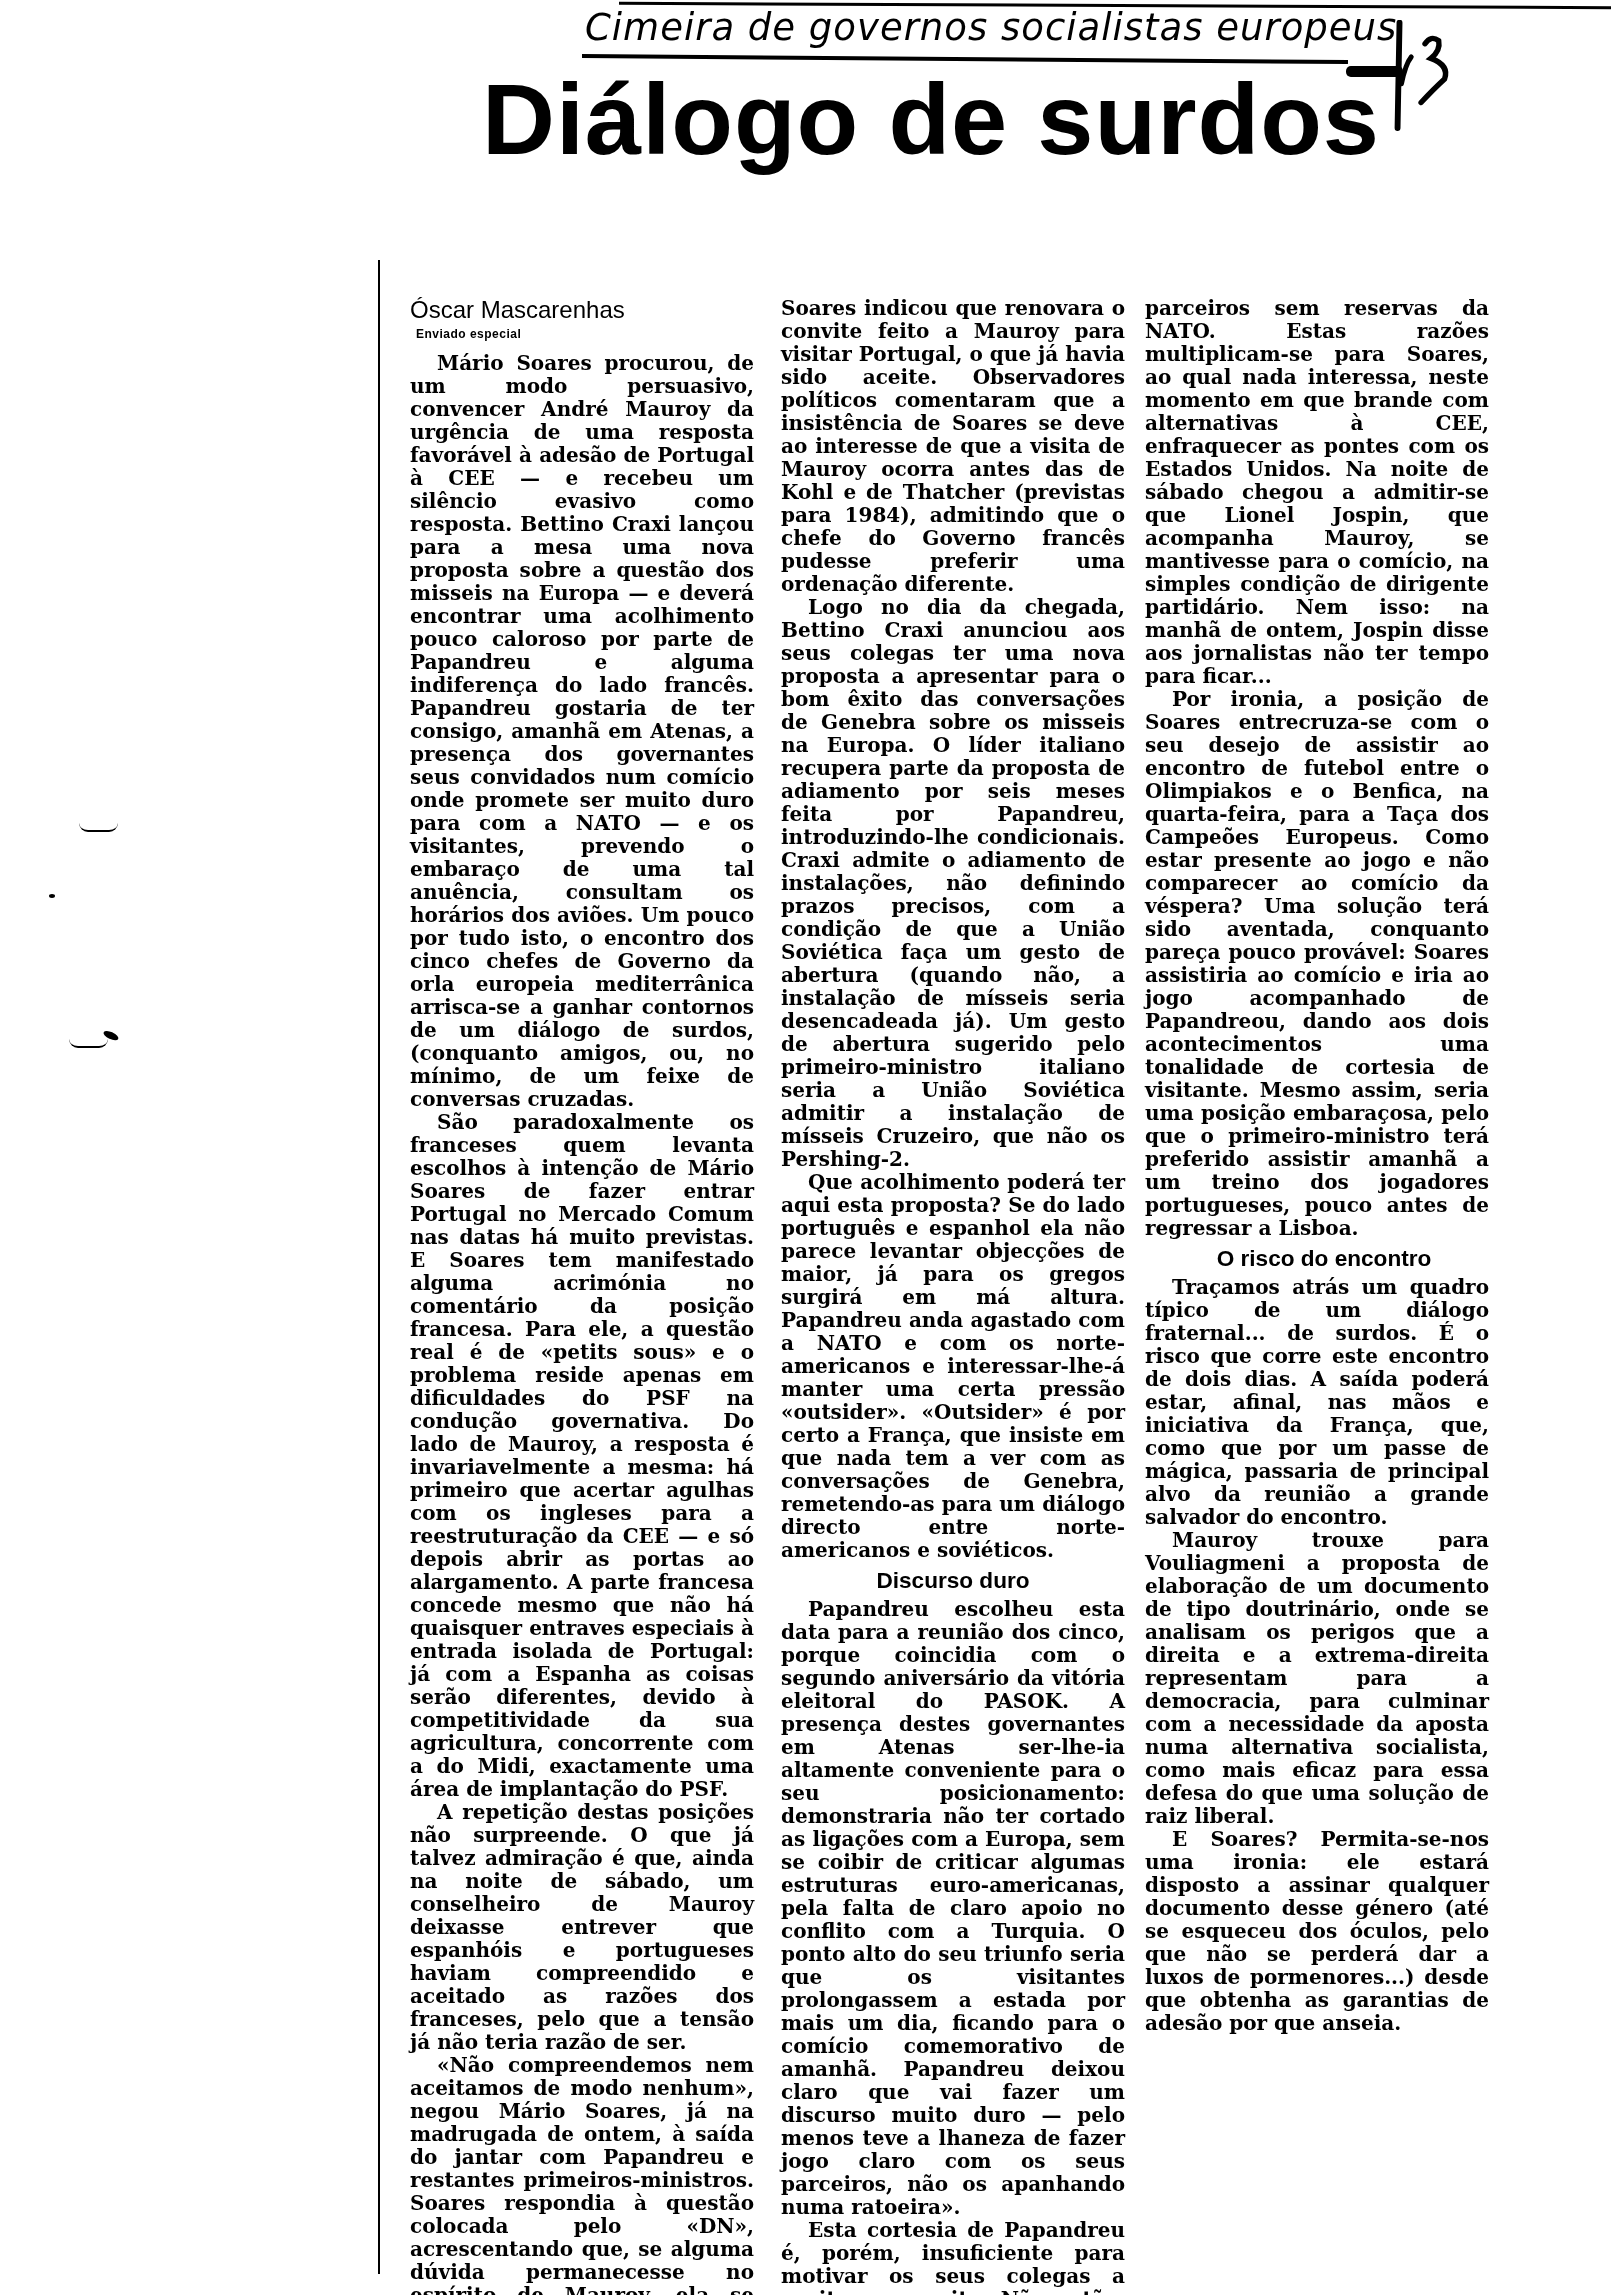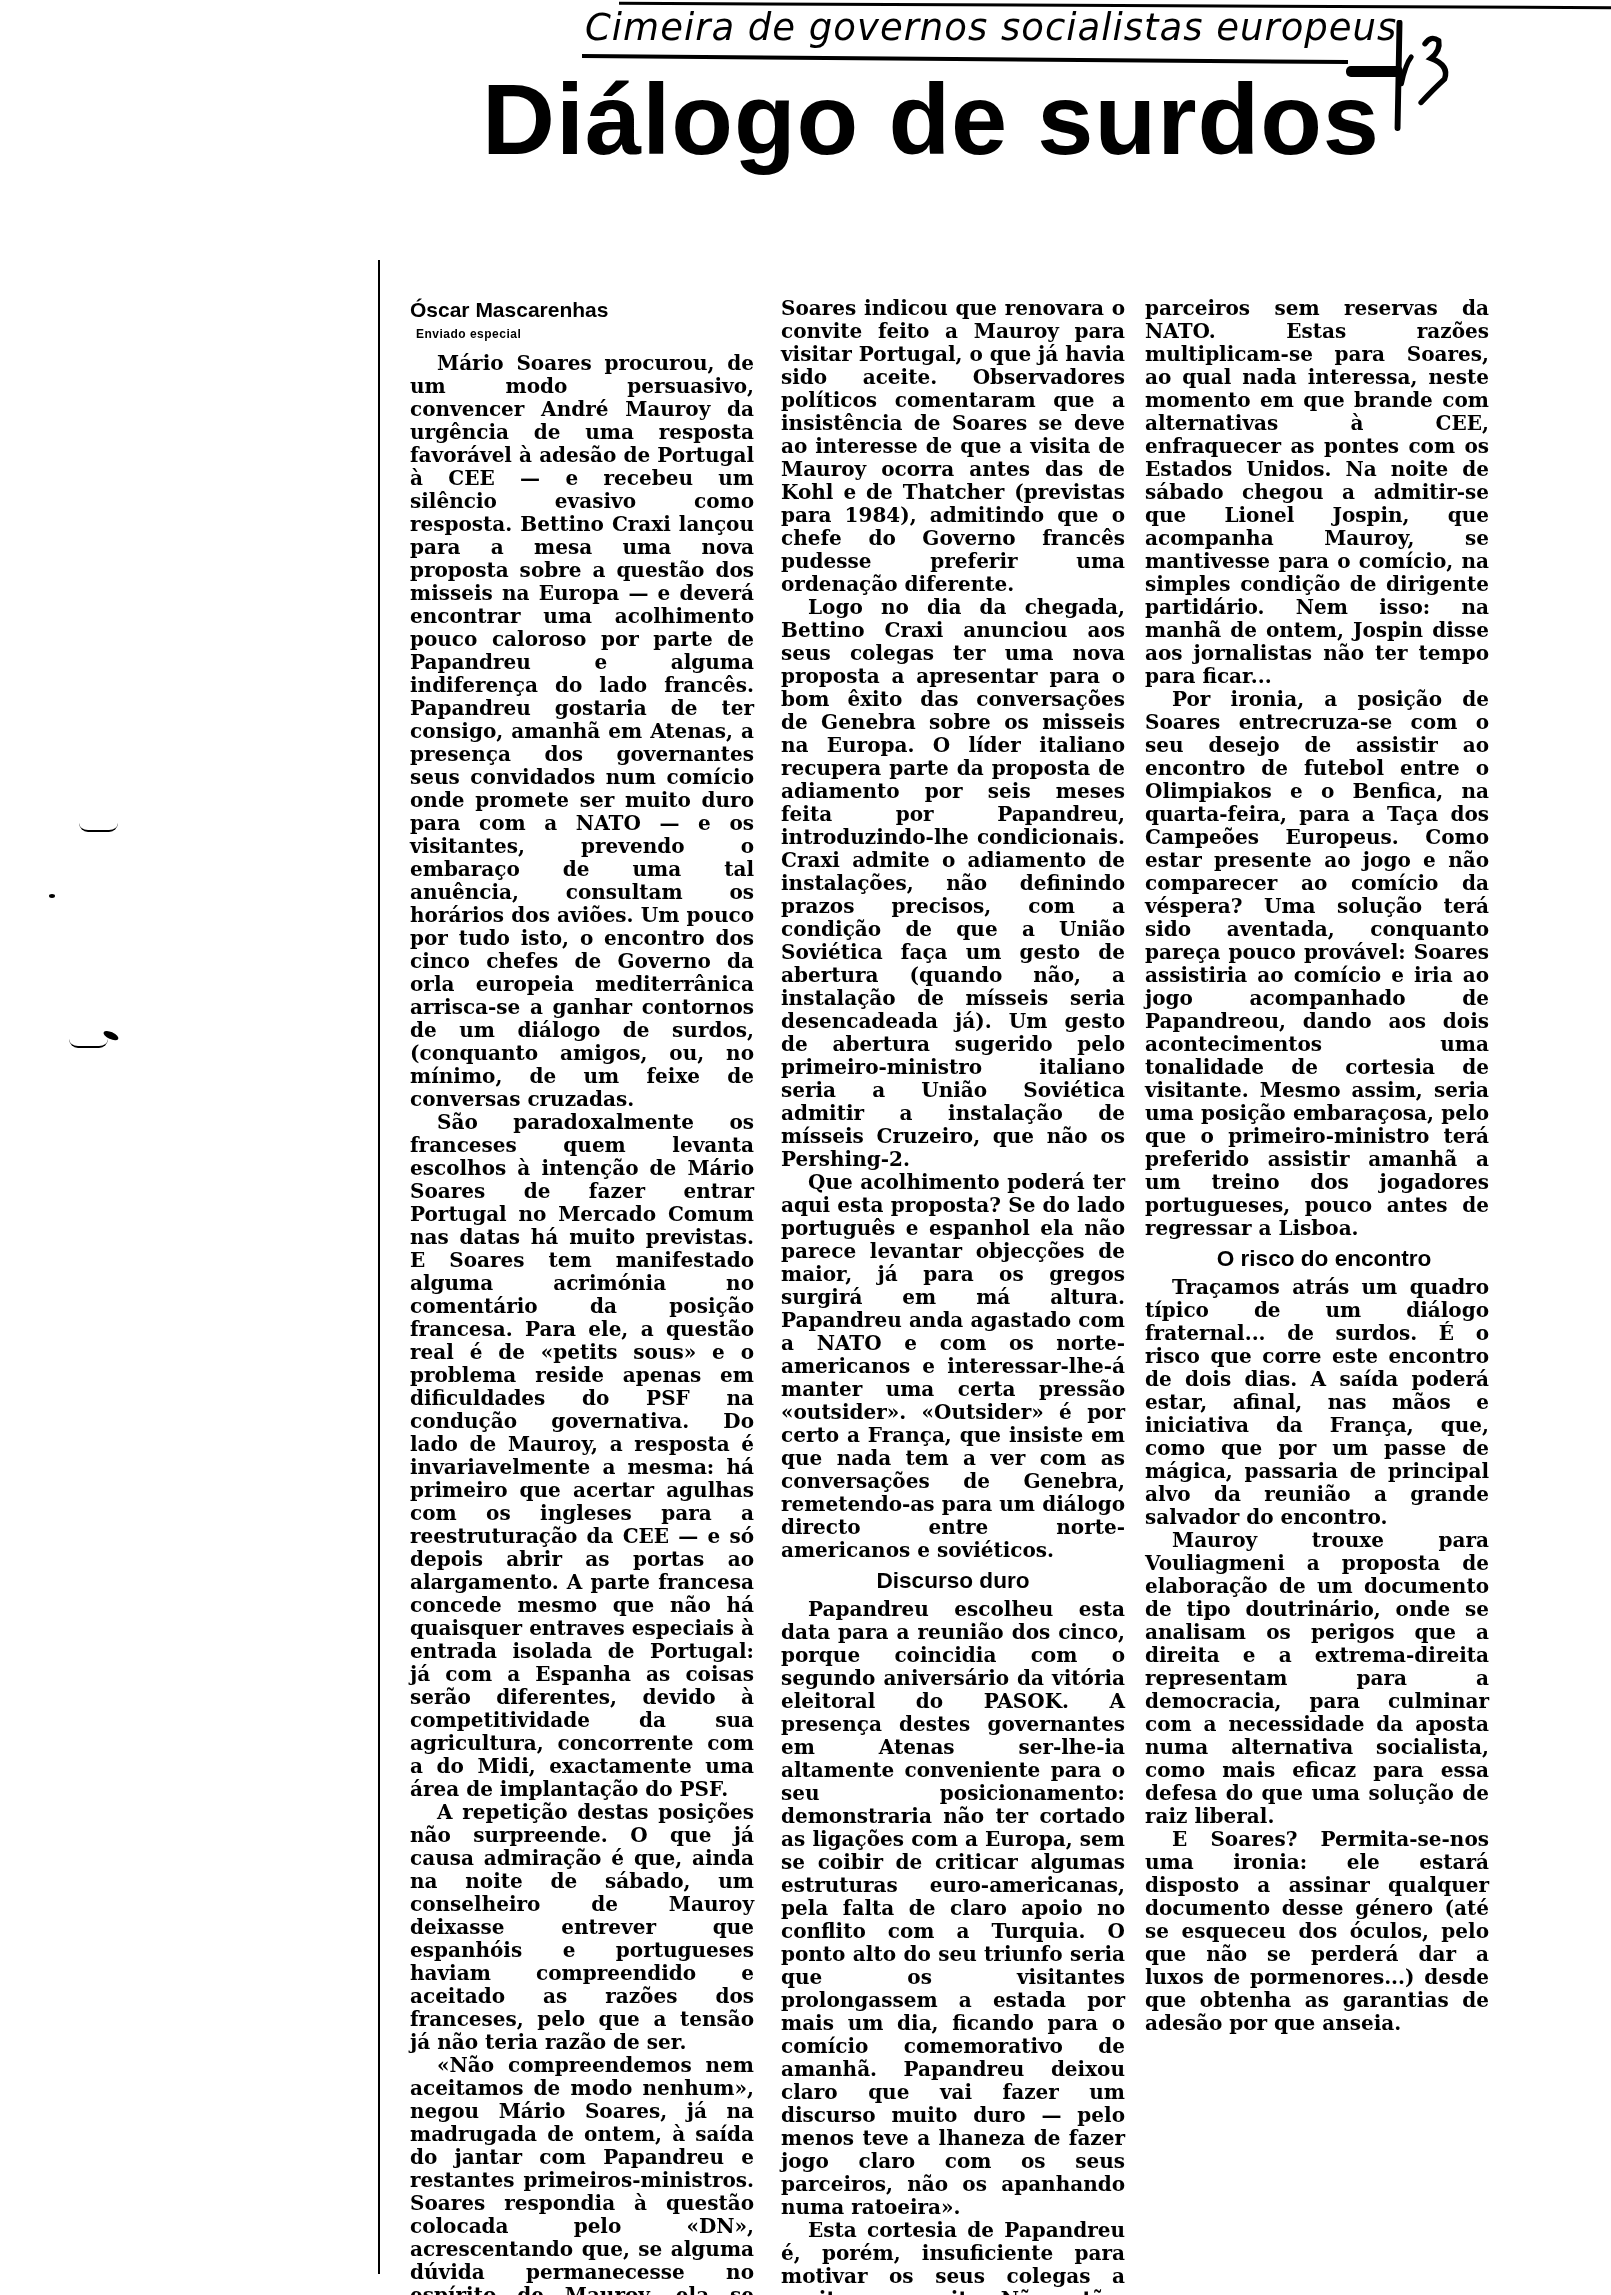--- a/index.html
+++ b/index.html
@@ -47,8 +47,8 @@
   .col2 { left: 781px; top: 297px; }
   .col3 { left: 1145px; top: 297px; }
   .byline {
-    font-family: "Liberation Sans", sans-serif; font-weight: bold;
-    font-size: 21px; line-height: 27.5px; margin: -38px 0 0 0;
+    font-family: "Liberation Sans", sans-serif; font-weight: normal;
+    font-size: 24px; line-height: 27.5px; margin: -38px 0 0 0;
   }
   .role {
     font-family: "Liberation Sans", sans-serif; font-weight: bold;

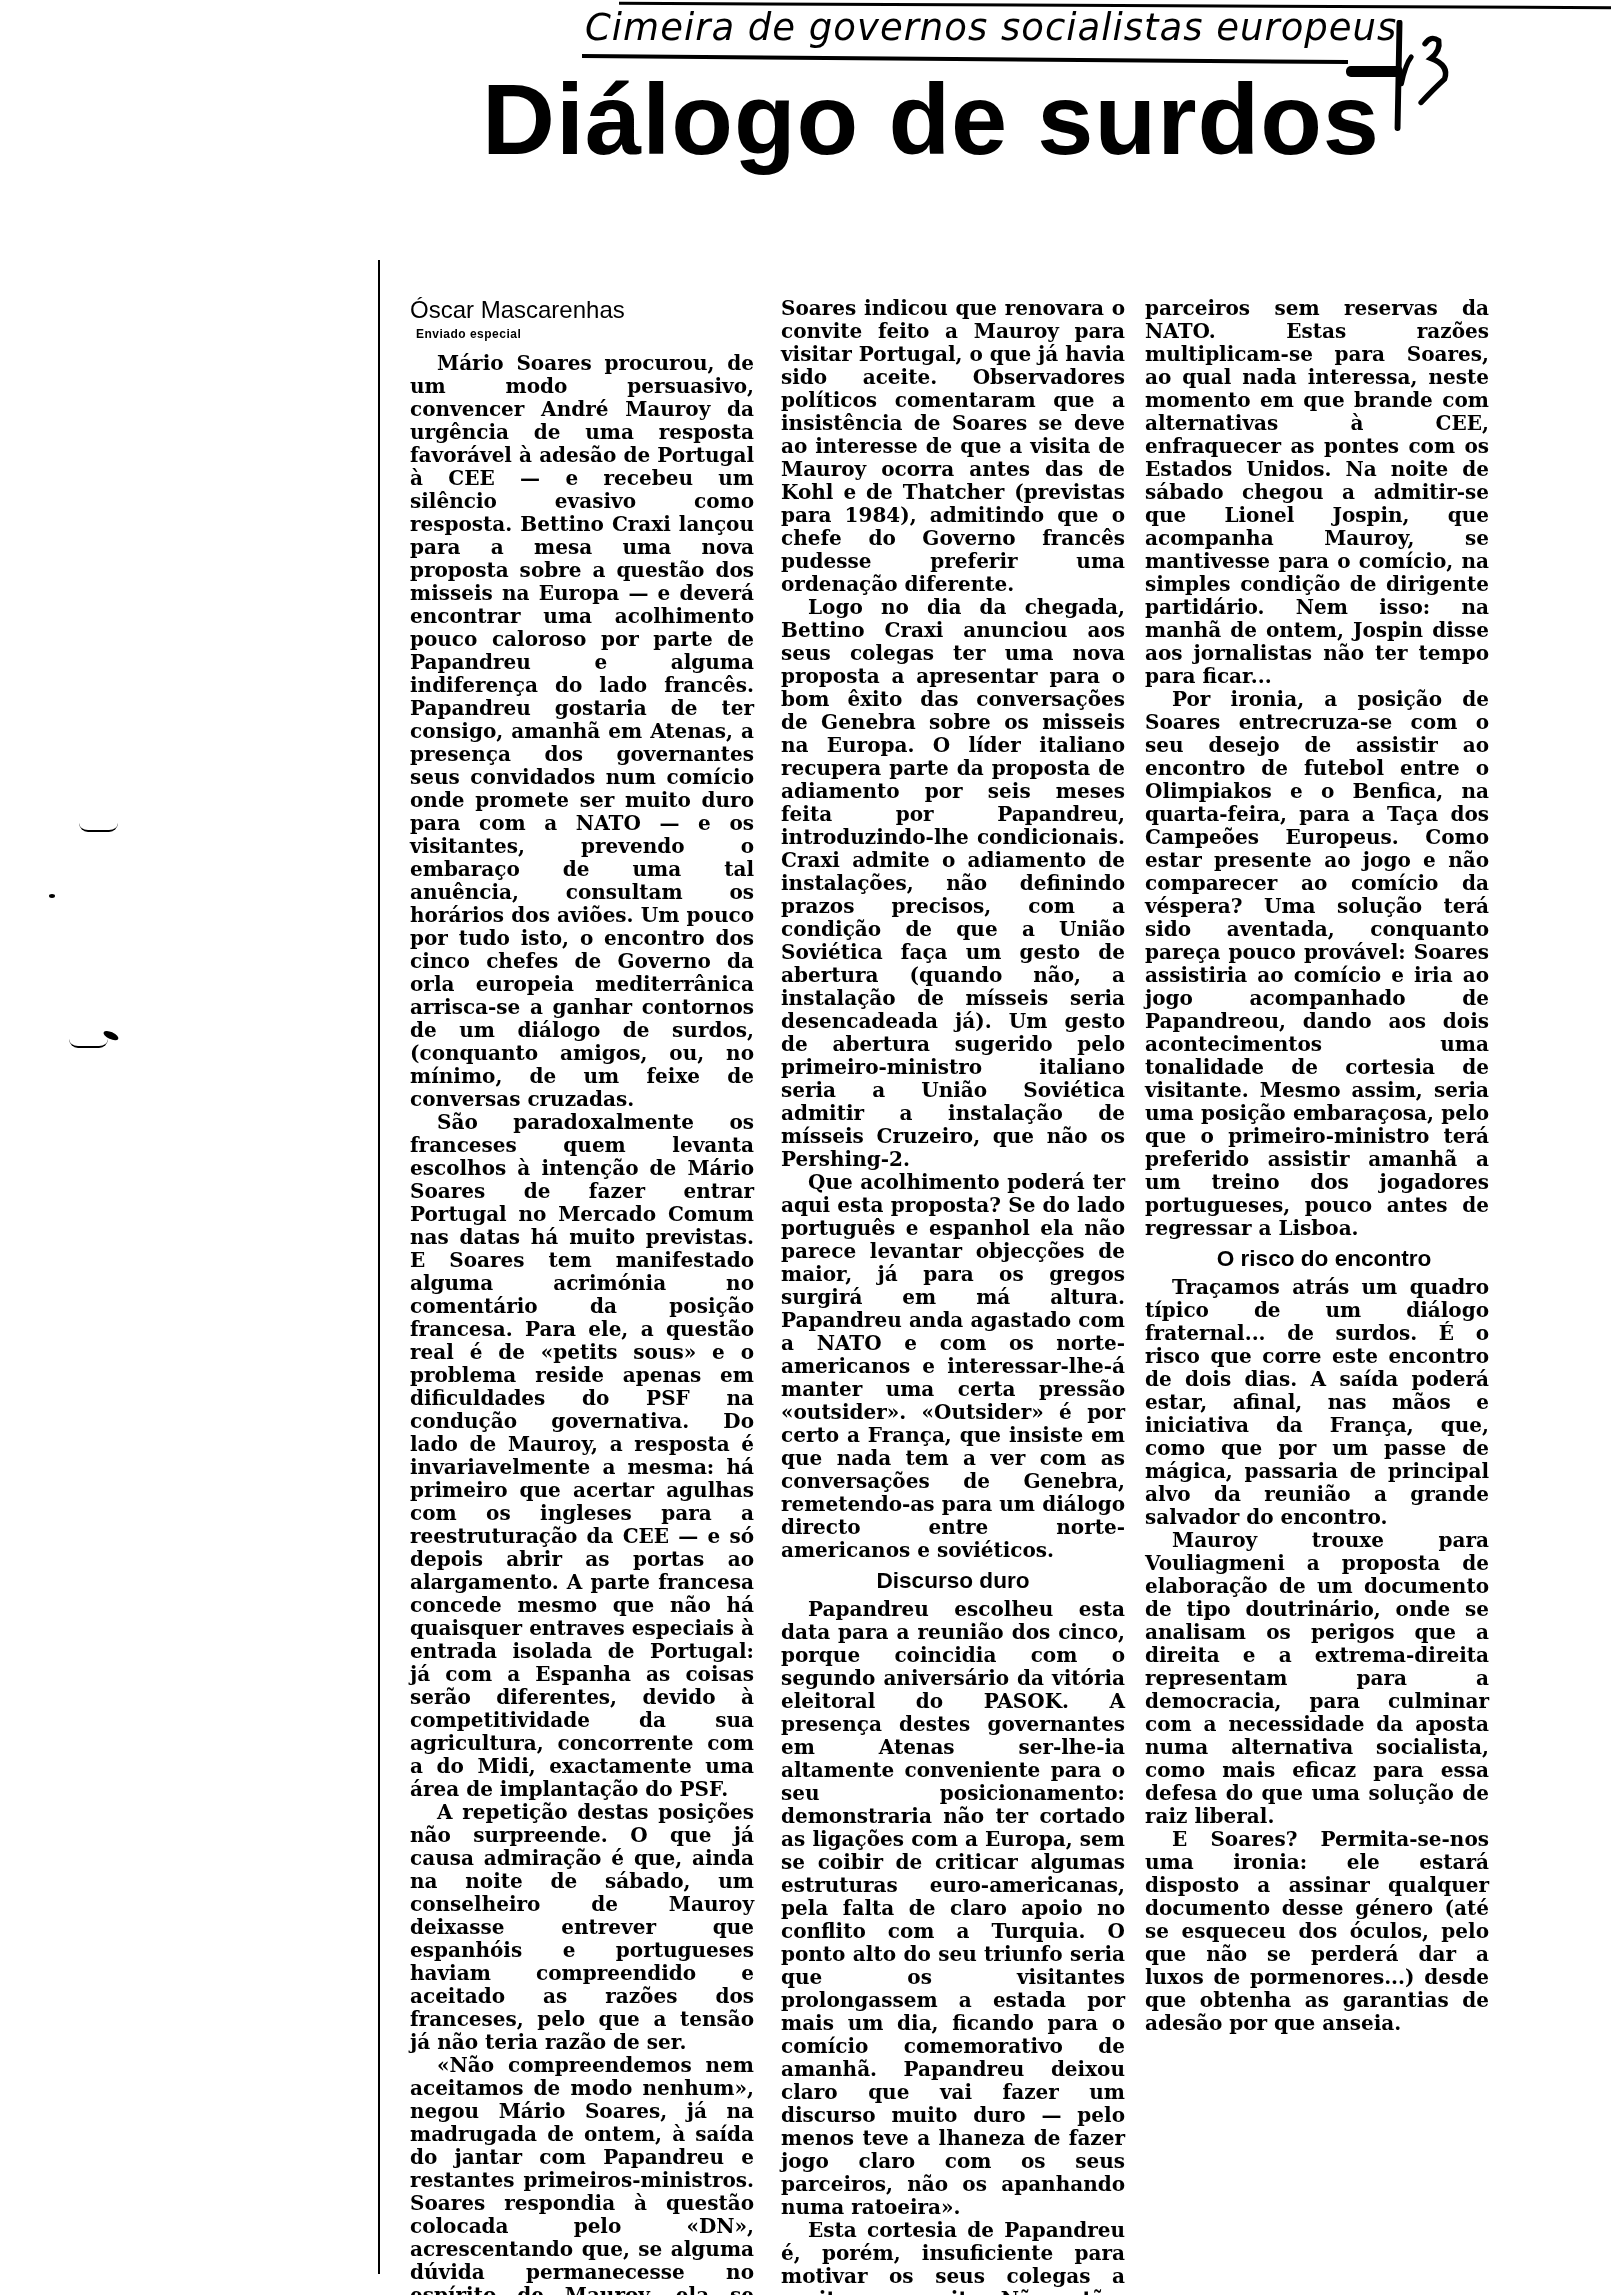--- a/index.html
+++ b/index.html
@@ -95,7 +95,7 @@
   <div class="role">Enviado especial</div>
   <p class="para">Mário Soares procurou, de um modo persuasivo, convencer André Mauroy da urgência de uma resposta favorável à adesão de Portugal à CEE — e recebeu um silêncio evasivo como resposta. Bettino Craxi lançou para a mesa uma nova proposta sobre a questão dos misseis na Europa — e deverá encontrar uma acolhimento pouco caloroso por parte de Papandreu e alguma indiferença do lado francês. Papandreu gostaria de ter consigo, amanhã em Atenas, a presença dos governantes seus convidados num comício onde promete ser muito duro para com a NATO — e os visitantes, prevendo o embaraço de uma tal anuência, consultam os horários dos aviões. Um pouco por tudo isto, o encontro dos cinco chefes de Governo da orla europeia mediterrânica arrisca-se a ganhar contornos de um diálogo de surdos, (conquanto amigos, ou, no mínimo, de um feixe de conversas cruzadas.</p>
   <p class="para">São paradoxalmente os franceses quem levanta escolhos à intenção de Mário Soares de fazer entrar Portugal no Mercado Comum nas datas há muito previstas. E Soares tem manifestado alguma acrimónia no comentário da posição francesa. Para ele, a questão real é de «petits sous» e o problema reside apenas em dificuldades do PSF na condução governativa. Do lado de Mauroy, a resposta é invariavelmente a mesma: há primeiro que acertar agulhas com os ingleses para a reestruturação da CEE — e só depois abrir as portas ao alargamento. A parte francesa concede mesmo que não há quaisquer entraves especiais à entrada isolada de Portugal: já com a Espanha as coisas serão diferentes, devido à competitividade da sua agricultura, concorrente com a do Midi, exactamente uma área de implantação do PSF.</p>
-  <p class="para">A repetição destas posições não surpreende. O que já causa admiração é que, ainda na noite de sábado, um conselheiro de Mauroy deixasse entrever que espanhóis e portugueses haviam compreendido e aceitado as razões dos franceses, pelo que a tensão já não teria razão de ser.</p>
+  <p class="para">A repetição destas posições não surpreende. O que já talvez admiração é que, ainda na noite de sábado, um conselheiro de Mauroy deixasse entrever que espanhóis e portugueses haviam compreendido e aceitado as razões dos franceses, pelo que a tensão já não teria razão de ser.</p>
   <p class="para">«Não compreendemos nem aceitamos de modo nenhum», negou Mário Soares, já na madrugada de ontem, à saída do jantar com Papandreu e restantes primeiros-ministros. Soares respondia à questão colocada pelo «DN», acrescentando que, se alguma dúvida permanecesse no espírito de Mauroy, ela se teria dissipado com a conversa com ele mantida pelo primeiro-ministro português.</p>
 </div>
 

